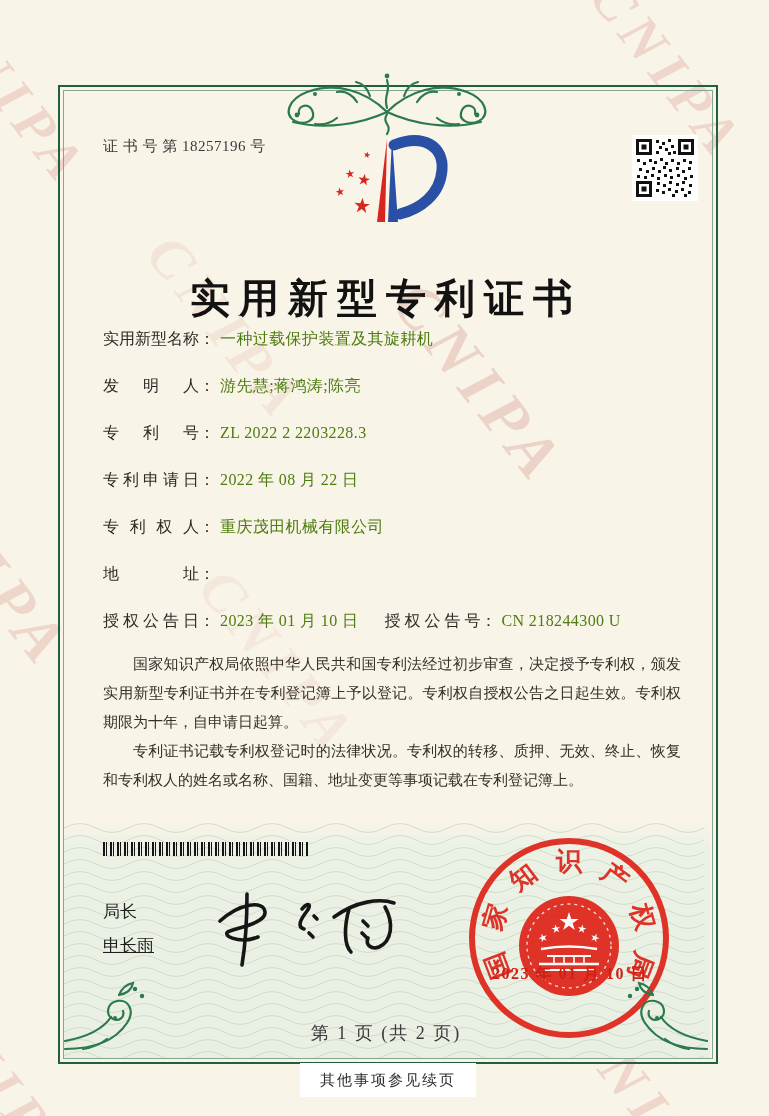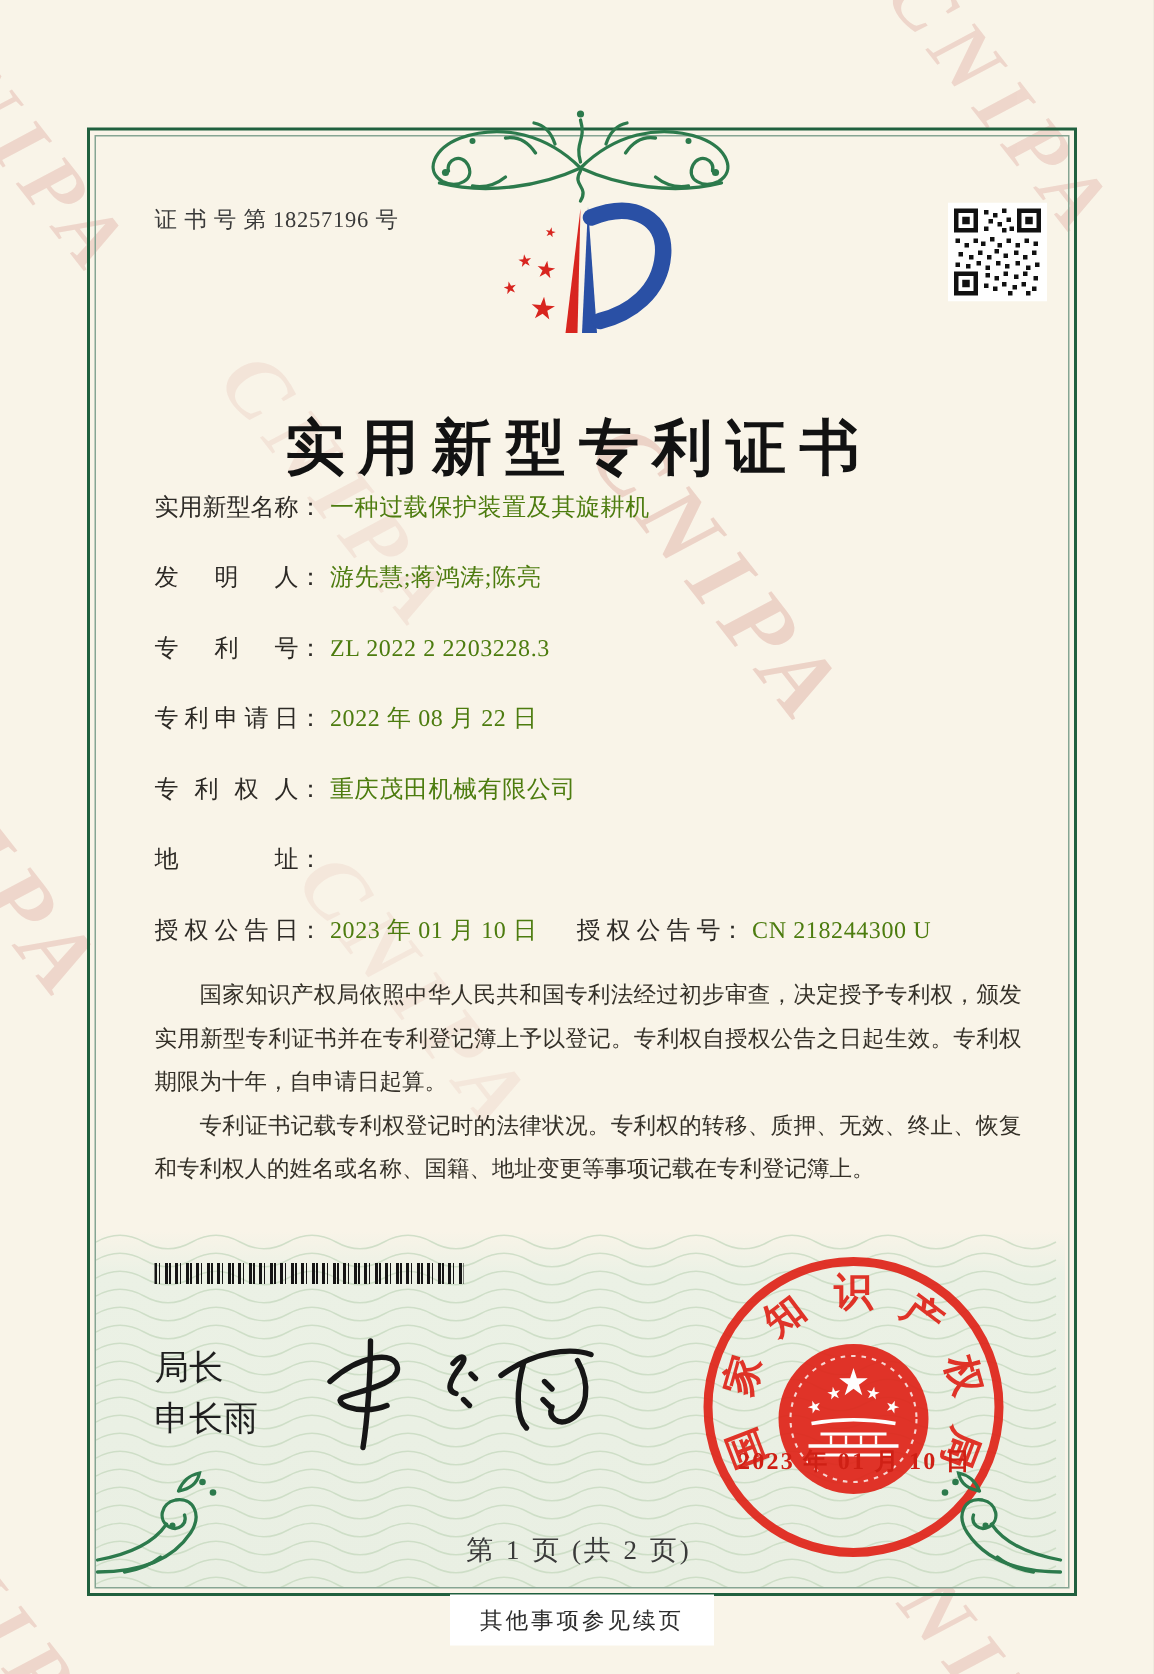--- a/index.html
+++ b/index.html
@@ -63,7 +63,7 @@
       #151515 7px 9px,transparent 9px 10px,
       #151515 10px 11px,transparent 11px 14px);}
 
-  .signblock{left:45px;top:817px;font-size:23px;line-height:20px;color:#1f1f1f;}
+  .signblock{left:45px;top:817px;font-size:17px;line-height:20px;color:#1f1f1f;}
   .signblock .row2{margin-top:14px;}
   .sig{left:148px;top:802px;}
 

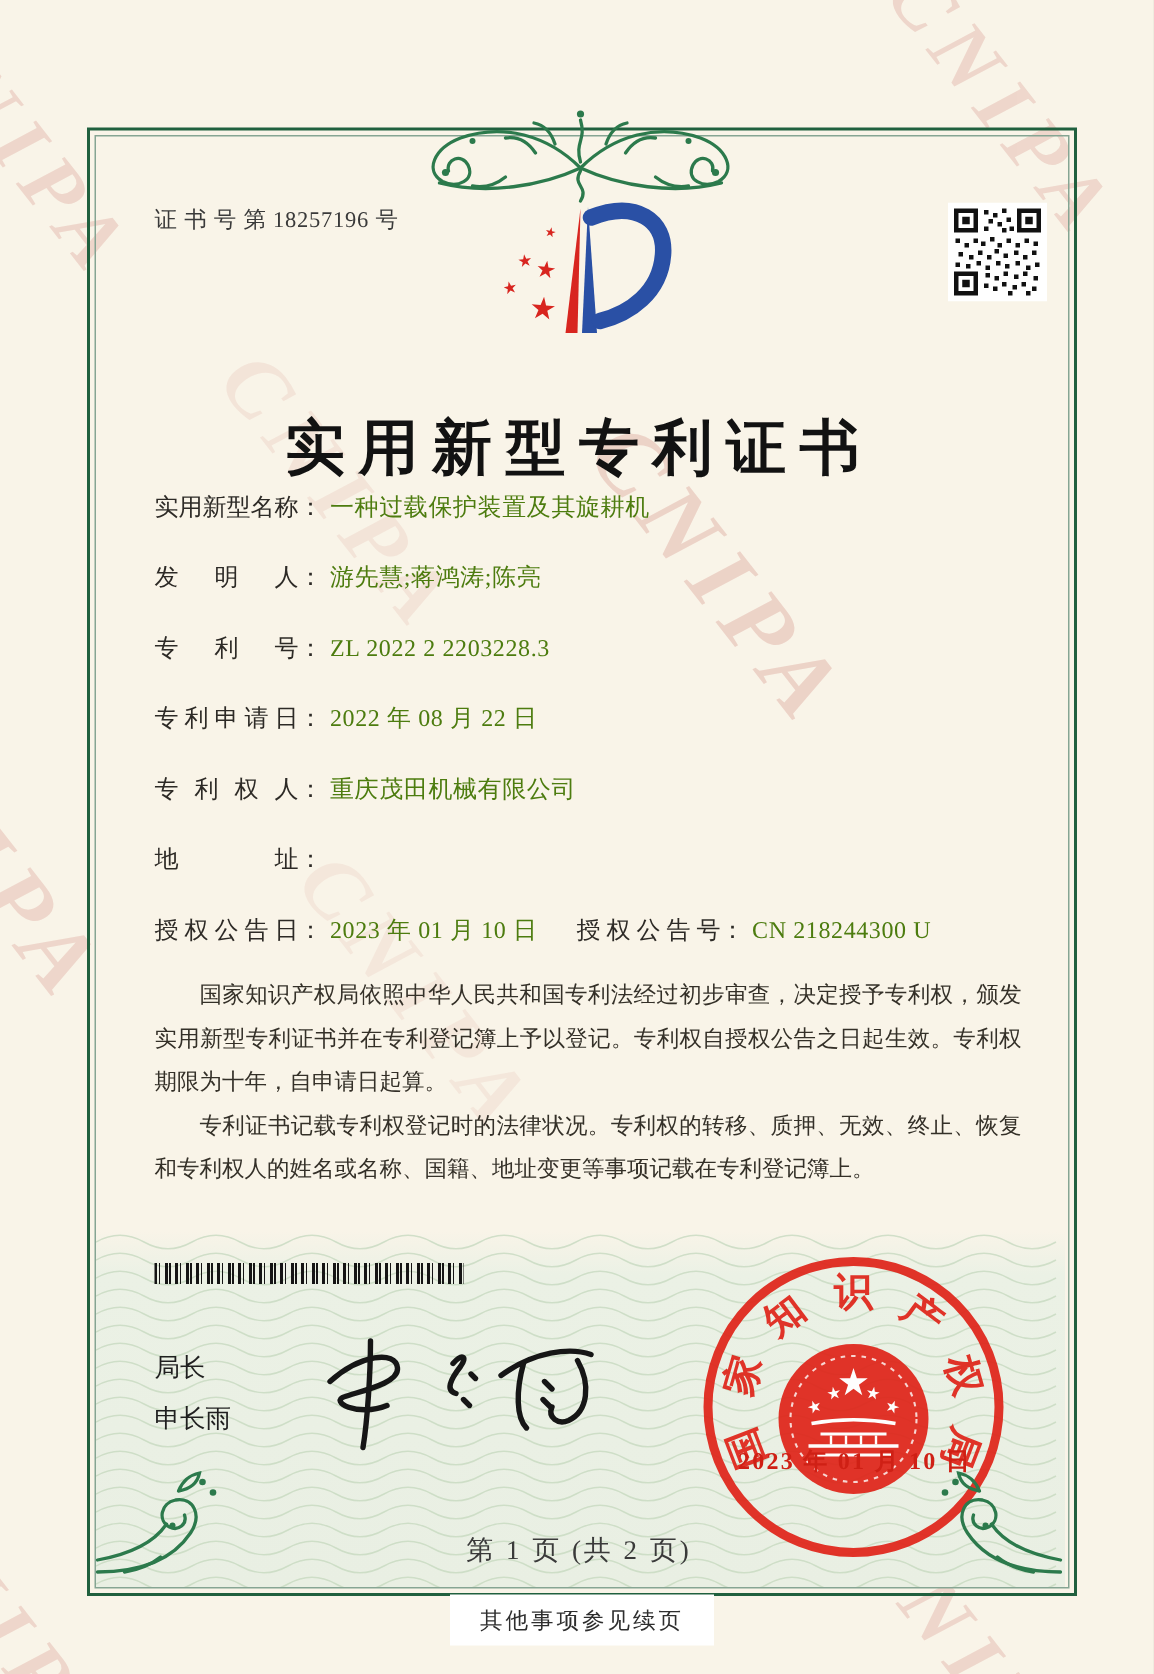--- a/index.html
+++ b/index.html
@@ -64,7 +64,7 @@
       #151515 10px 11px,transparent 11px 14px);}
 
   .signblock{left:45px;top:817px;font-size:17px;line-height:20px;color:#1f1f1f;}
-  .signblock .row2{margin-top:14px;}
+  .signblock .row2{margin-top:14px;text-decoration:underline;}
   .sig{left:148px;top:802px;}
 
   .seal{left:405px;top:747px;}

